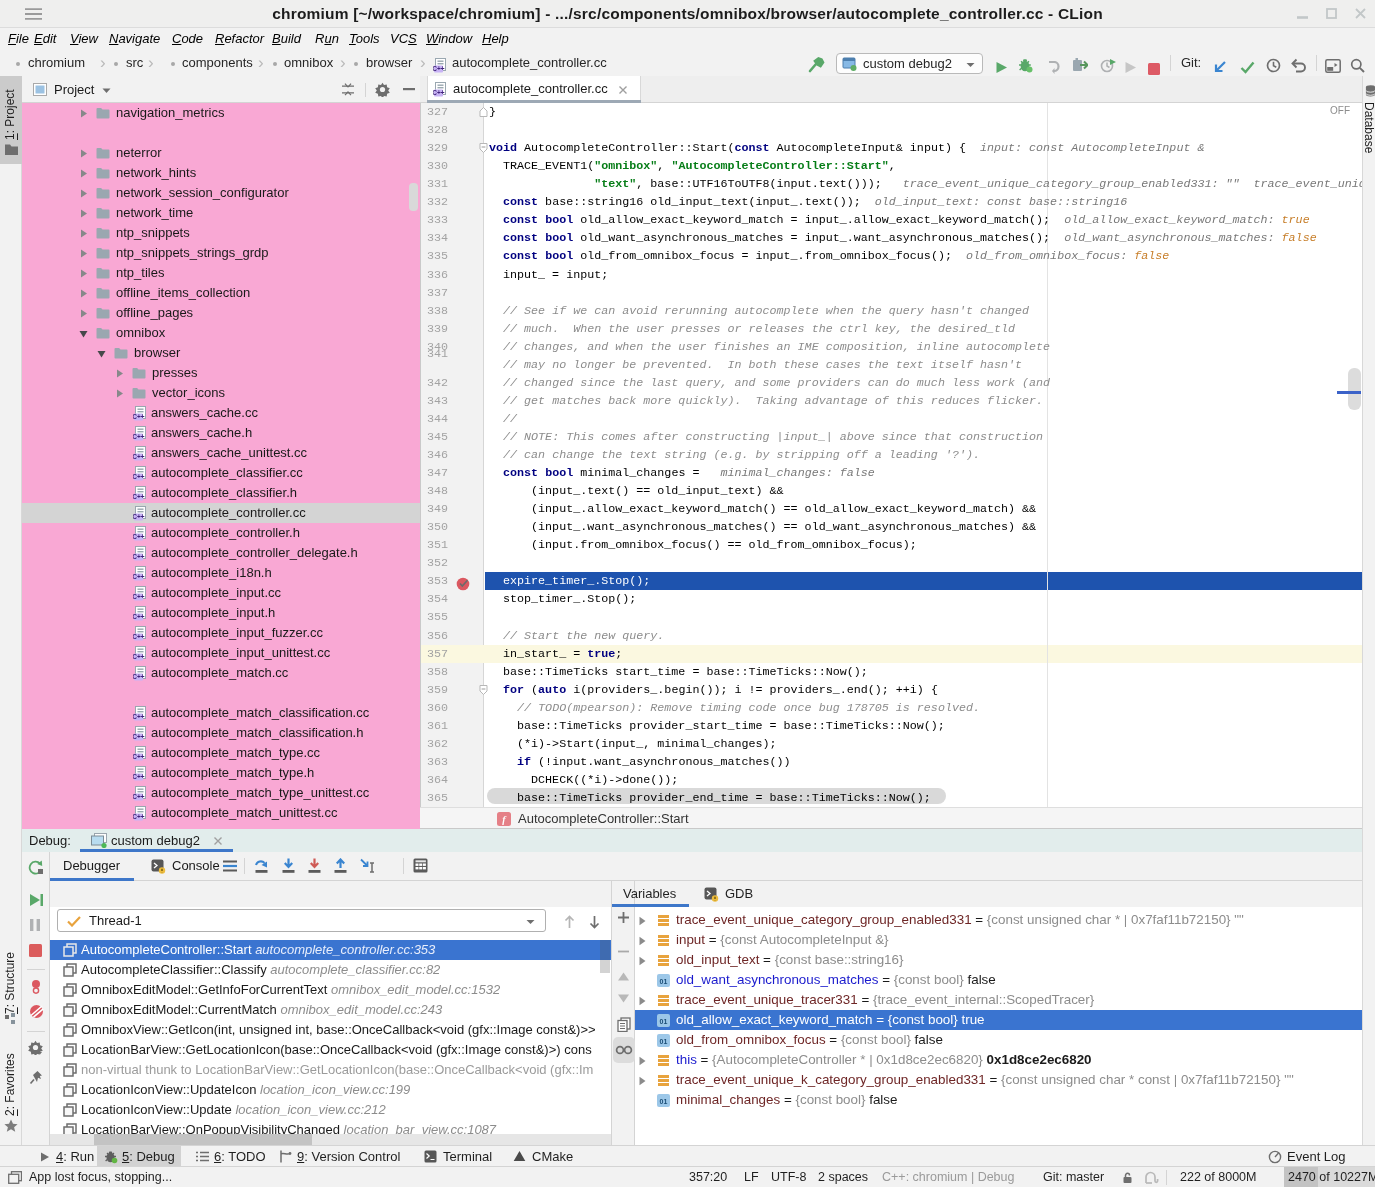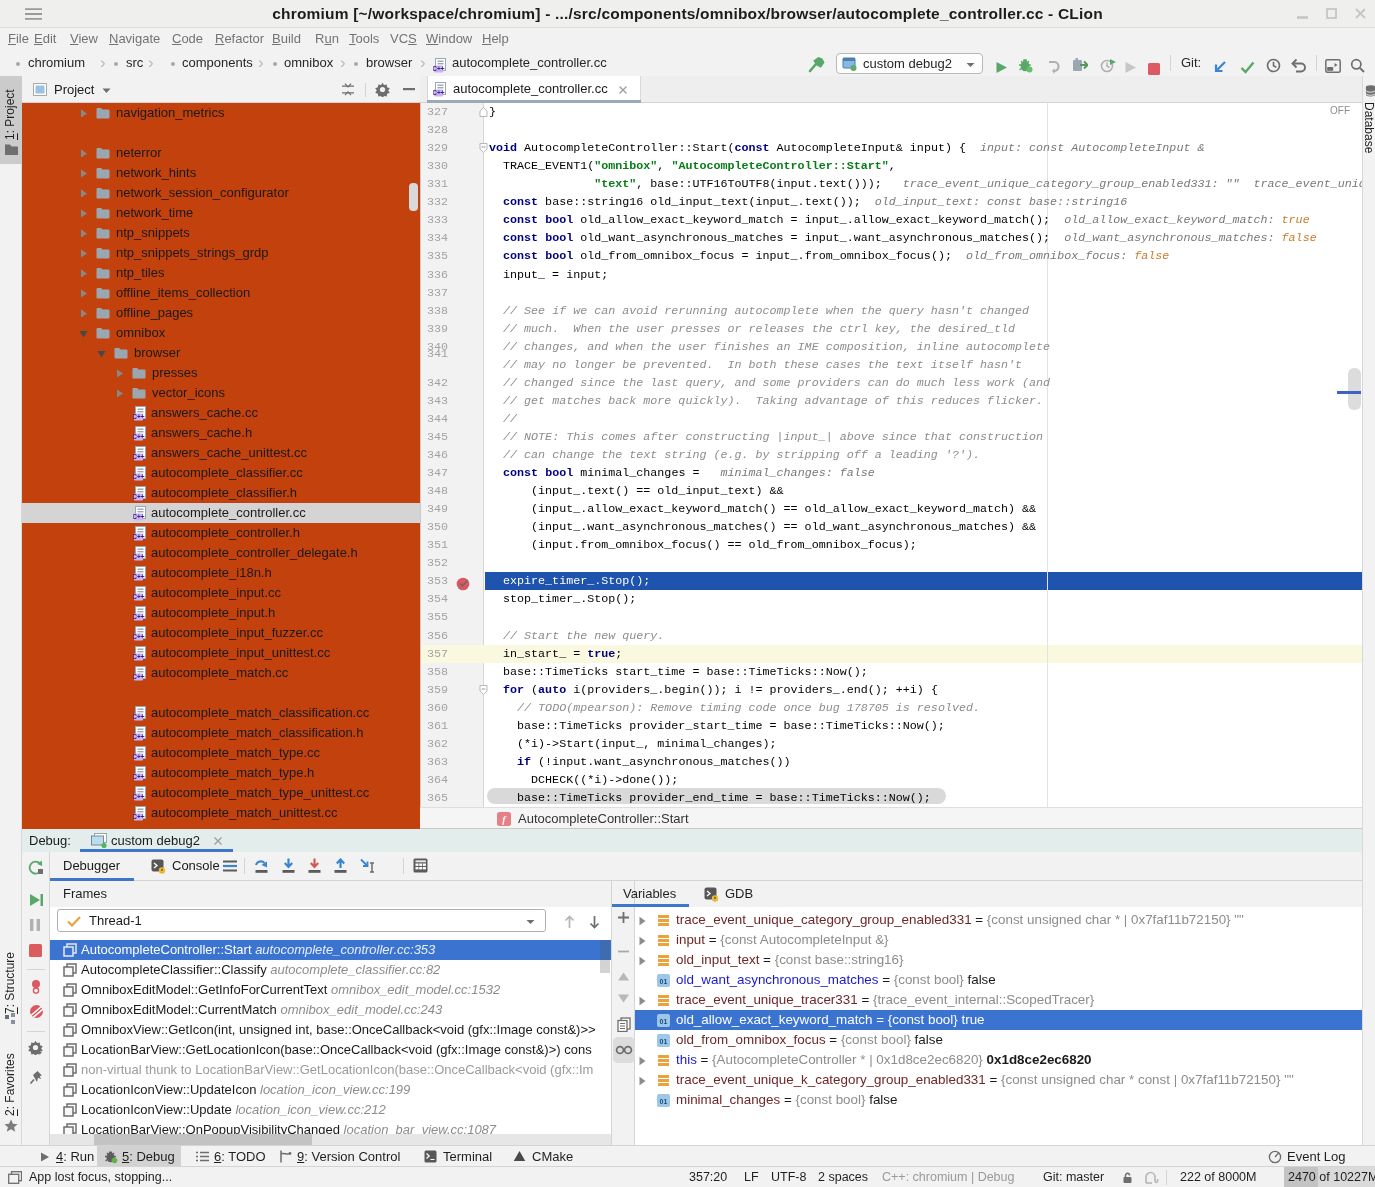--- a/index.html
+++ b/index.html
@@ -9,7 +9,7 @@
 #titlebar { left:0; top:0; width:1375px; height:28px; background:#efefee; border-bottom:1px solid #dcdcdc; }
 #title { left:0; top:0; width:1375px; height:28px; line-height:28px; text-align:center; font-weight:bold; font-size:15.5px; color:#1c1c1c; letter-spacing:0.2px; }
 #menubar { left:0; top:28px; width:1375px; height:22px; background:#f2f2f2; }
-.mi { position:absolute; top:0; height:22px; line-height:22px; color:#737373; }
+.mi { position:absolute; top:0; height:22px; line-height:22px; color:#000000;font-style:italic; }
 .mi u { text-decoration:underline; }
 #crumbbar { left:0; top:50px; width:1375px; height:26px; background:#f2f2f2; }
 .crumb { position:absolute; top:0; height:26px; line-height:26px; color:#262626; }

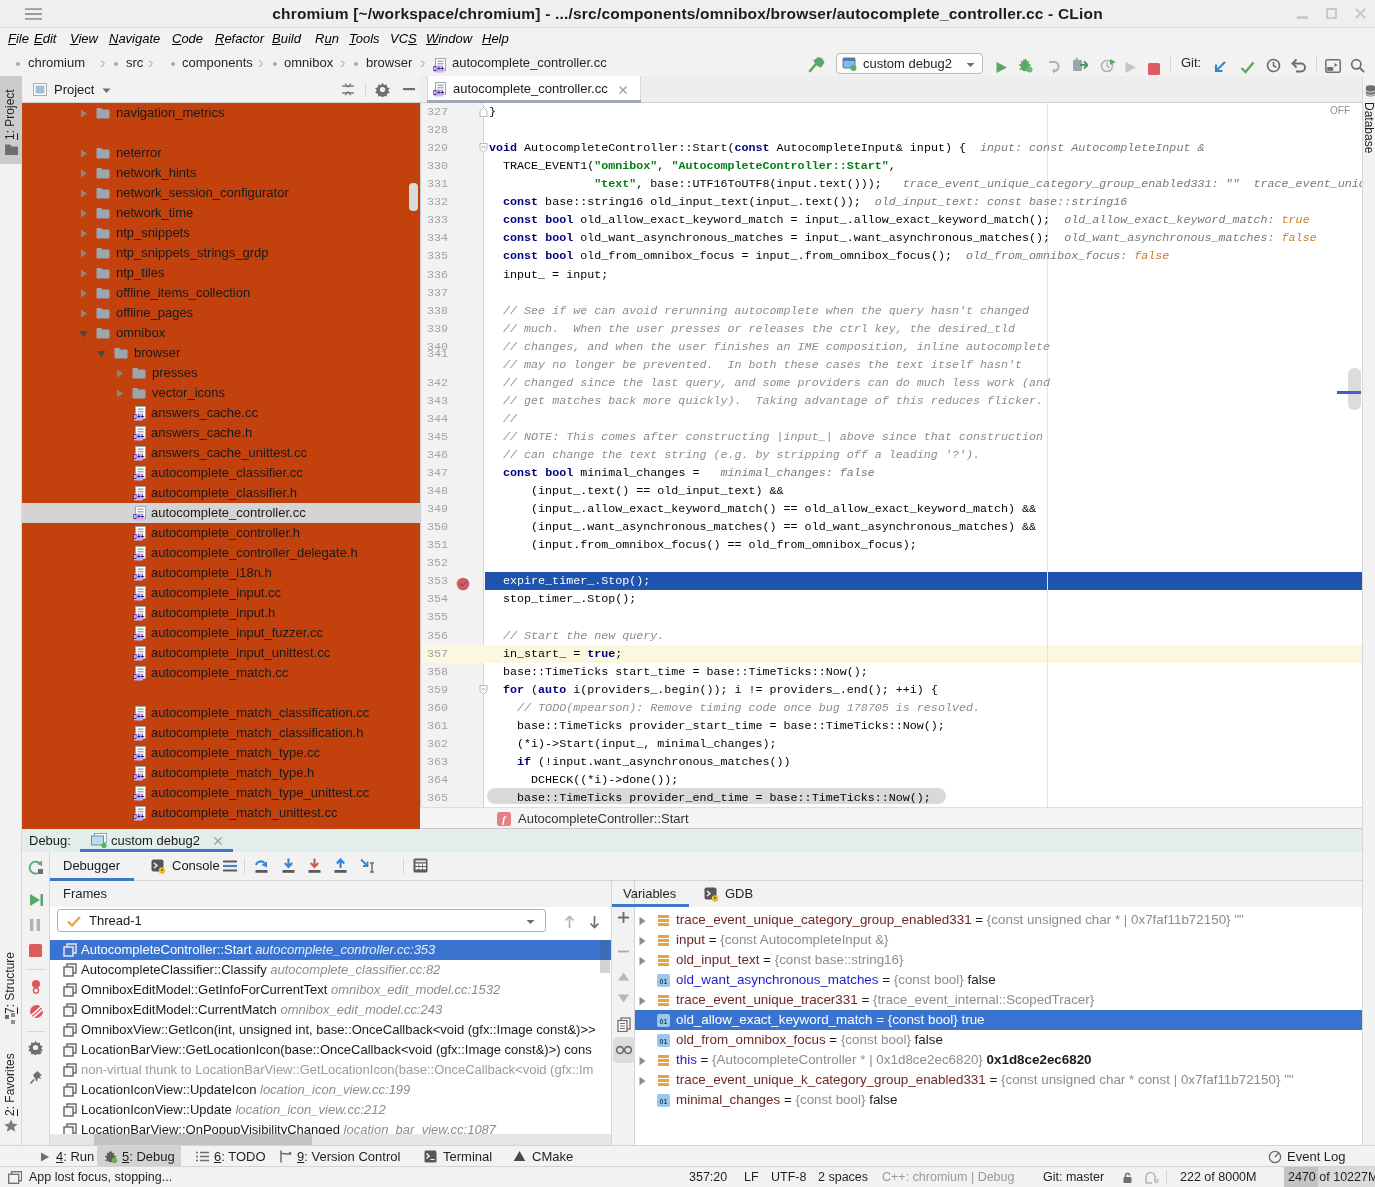--- a/index.html
+++ b/index.html
@@ -26,7 +26,7 @@
 .vtextd { writing-mode:vertical-rl; }
 .vtextu { writing-mode:vertical-rl; transform:rotate(180deg); }
 
-#tree { left:22px; top:103px; width:398px; height:726px; background:#c2410c; overflow:hidden; }
+#tree { left:22px; top:103px; width:398px; height:726px; background:#f9a8d4; overflow:hidden; }
 .trow { position:absolute; left:0; width:398px; height:20px; line-height:20px; white-space:nowrap; }
 .trow .lbl { position:absolute; top:0; }
 .tsel { background:#d4d4d4; }

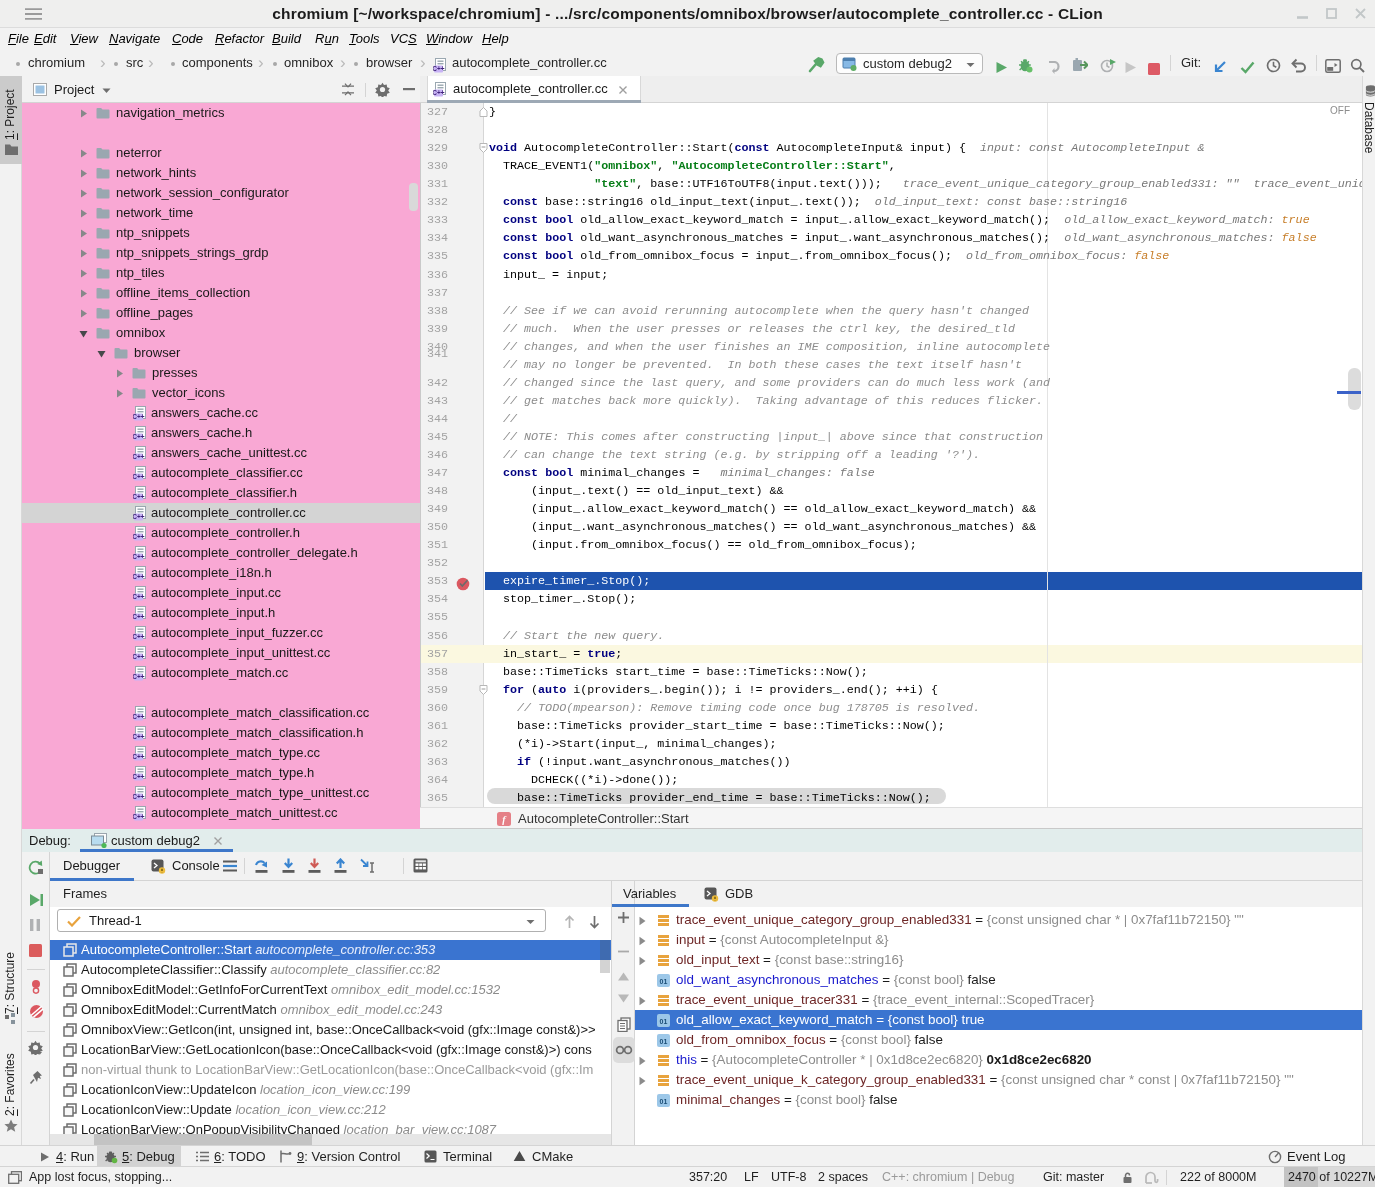--- a/index.html
+++ b/index.html
@@ -795,9 +795,6 @@
         <path d="M5 9.5 L1.5 13.5" stroke="#6e6e6e" stroke-width="1.6"></path>
       </svg>
 </div>
-<div class="abs" id="frameshdr">
-      <span style="position:absolute;left:13px;top:0;height:26px;line-height:26px;color:#1f1f1f">Frames</span>
-    </div>
 <div class="abs" id="framesbody">
 <div style="position:absolute;left:7px;top:2px;width:489px;height:23px;background:#fff;border:1px solid #b0b0b0;border-radius:3px">
 <svg style="position:absolute;left:9px;top:6px" width="14" height="11" viewBox="0 0 14 11">

